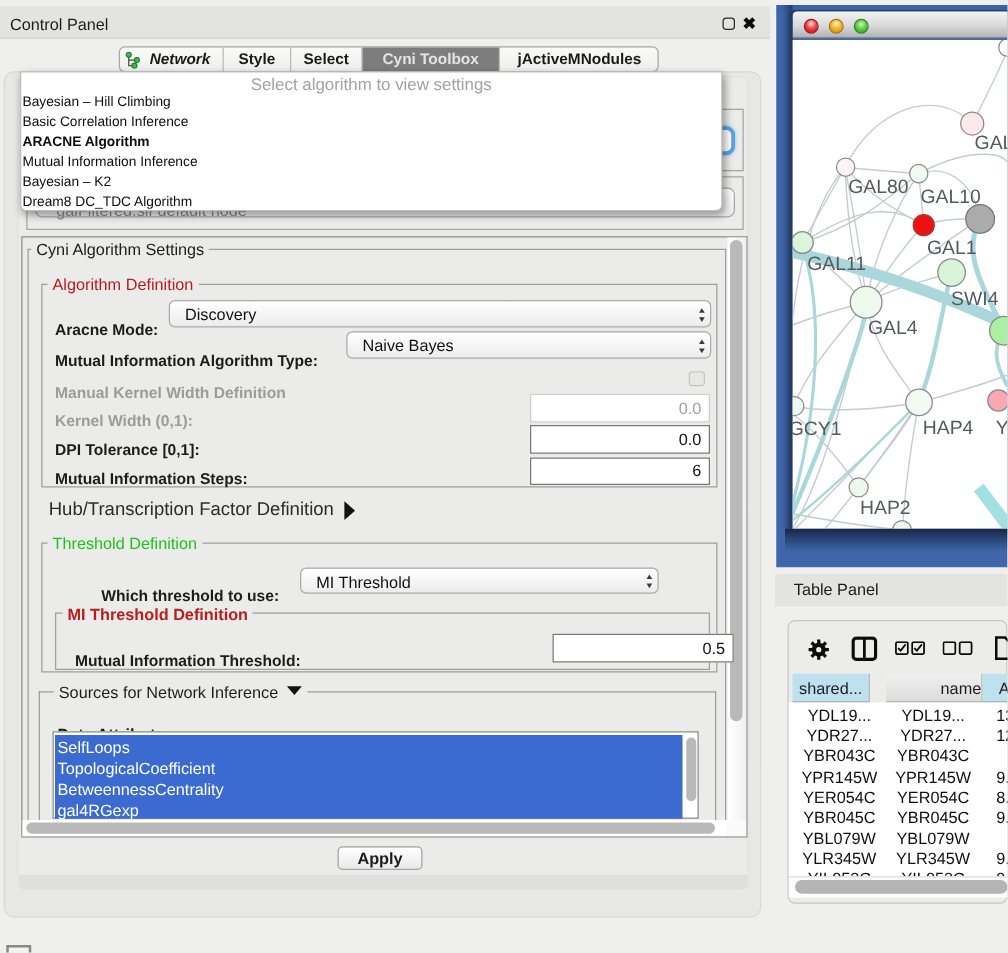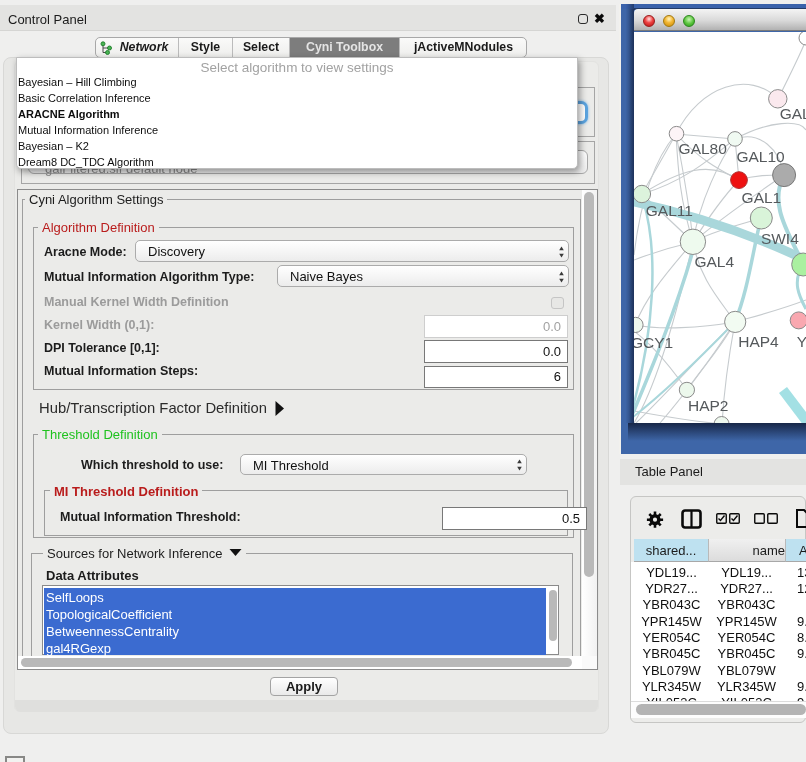--- a/index.html
+++ b/index.html
@@ -52,7 +52,7 @@
 #mi-box { left:44px; top:490px; width:524px; height:46px; }
 #src-box { left:31px; top:553px; width:542px; height:103px; border-bottom:none; }
 
-.lbl { position:absolute; font-size:12.5px; font-weight:bold; color:#1c1c1c; }
+.lbl { position:absolute; font-size:12.5px; font-weight:bold; color:#1c1c1c;margin-top:12px; }
 .lbl.dis { color:#9b9b9b; }
 .combo { position:absolute; background:linear-gradient(#ffffff,#ececec);
   border:1px solid #ababab; border-radius:5px; font-size:13px; color:#111; }

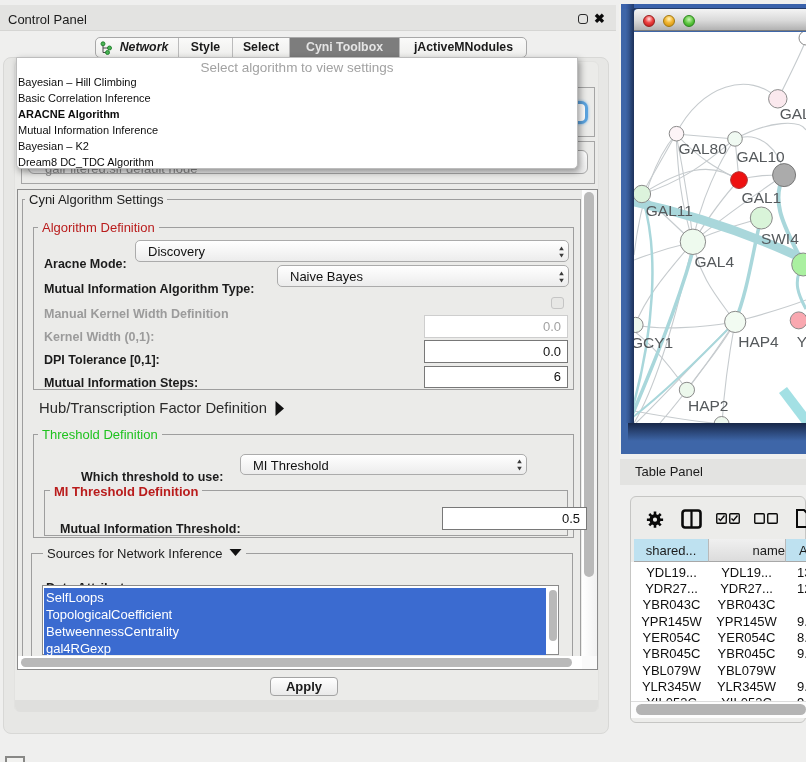--- a/index.html
+++ b/index.html
@@ -354,7 +354,7 @@
   </svg>
 
   <div id="thead-row">
-    <div class="th blue2" style="left:0;width:75px;padding-left:0;">shared...</div>
+    <div class="th blue2" style="left:0;width:62px;padding-left:0;">shared...</div>
     <div class="th gray2" style="left:75px;width:77px;text-align:right;">name</div>
     <div class="th blue2" style="left:152px;width:20px;border-right:none;text-align:left;padding-left:13px;">A</div>
   </div>

